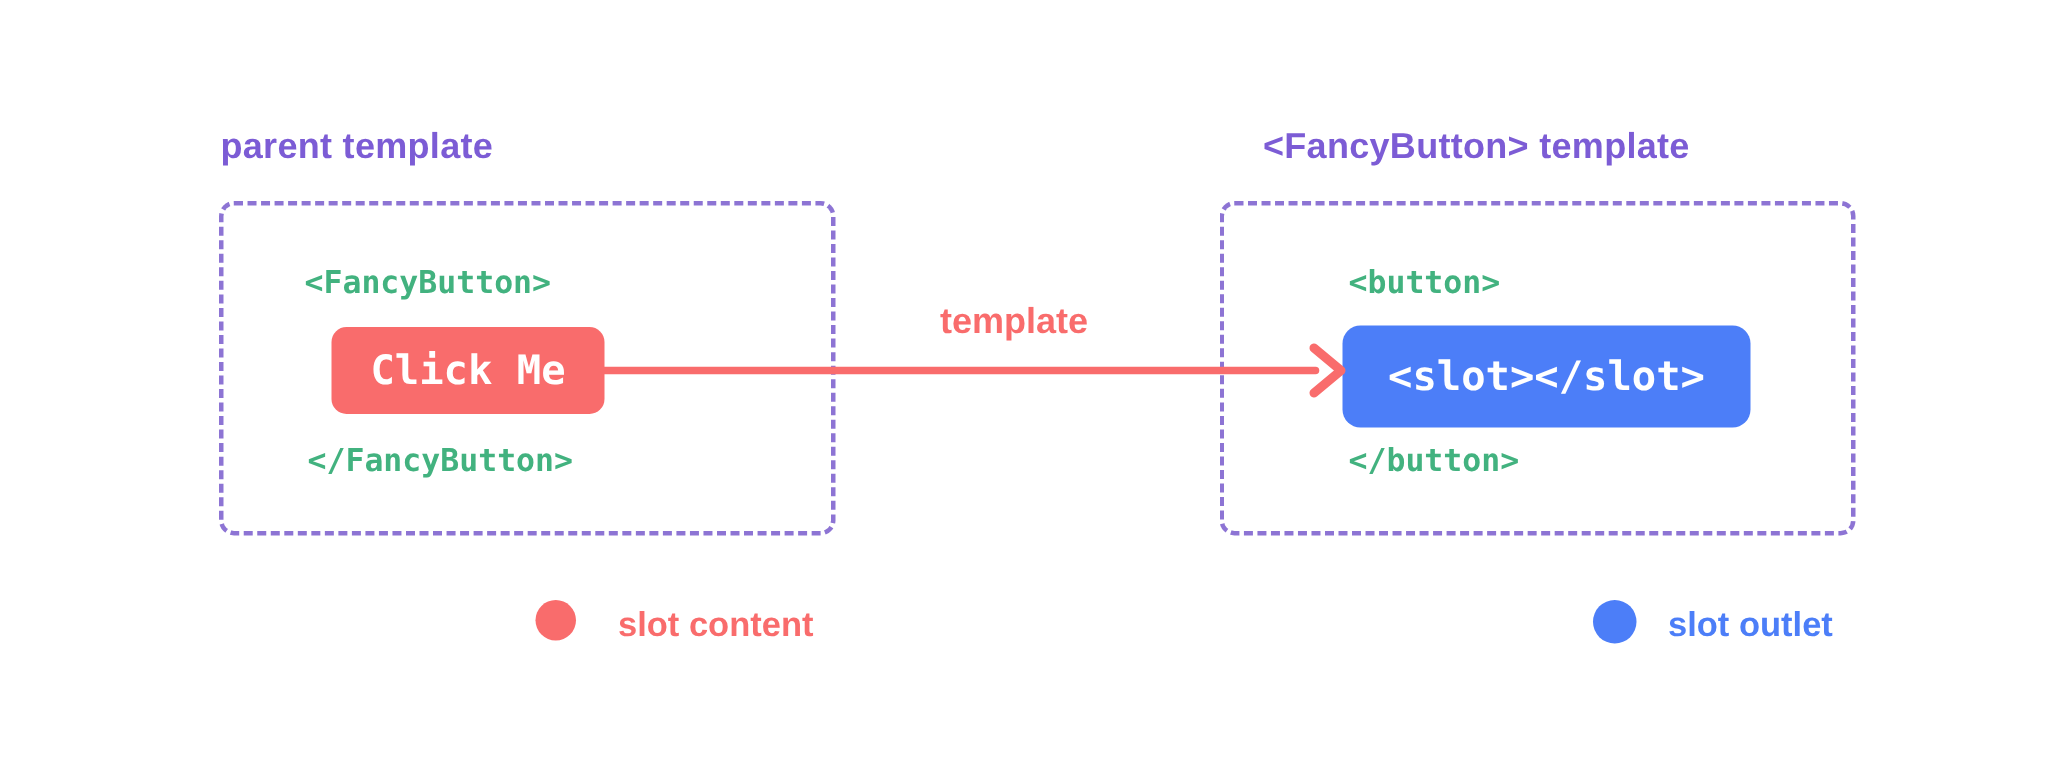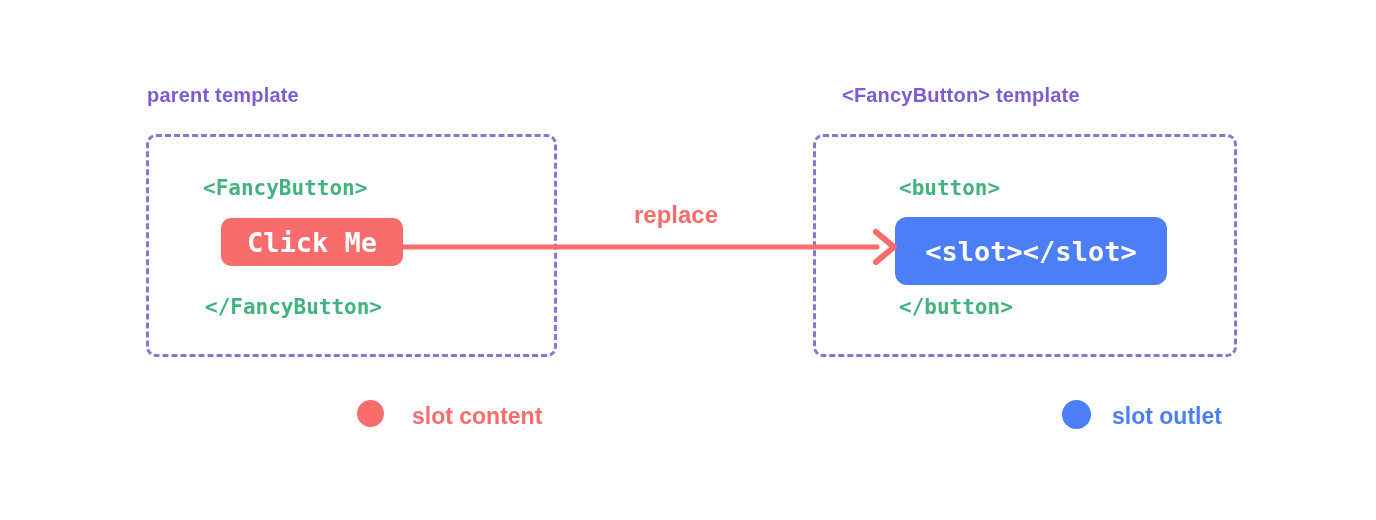--- a/index.html
+++ b/index.html
@@ -22,7 +22,7 @@
   .panel-title {
     position: absolute;
     top: 84px;
-    font-size: 20px;
+    font-size: 24px;
     font-weight: 700;
     color: var(--purple-title);
     letter-spacing: 0.2px;

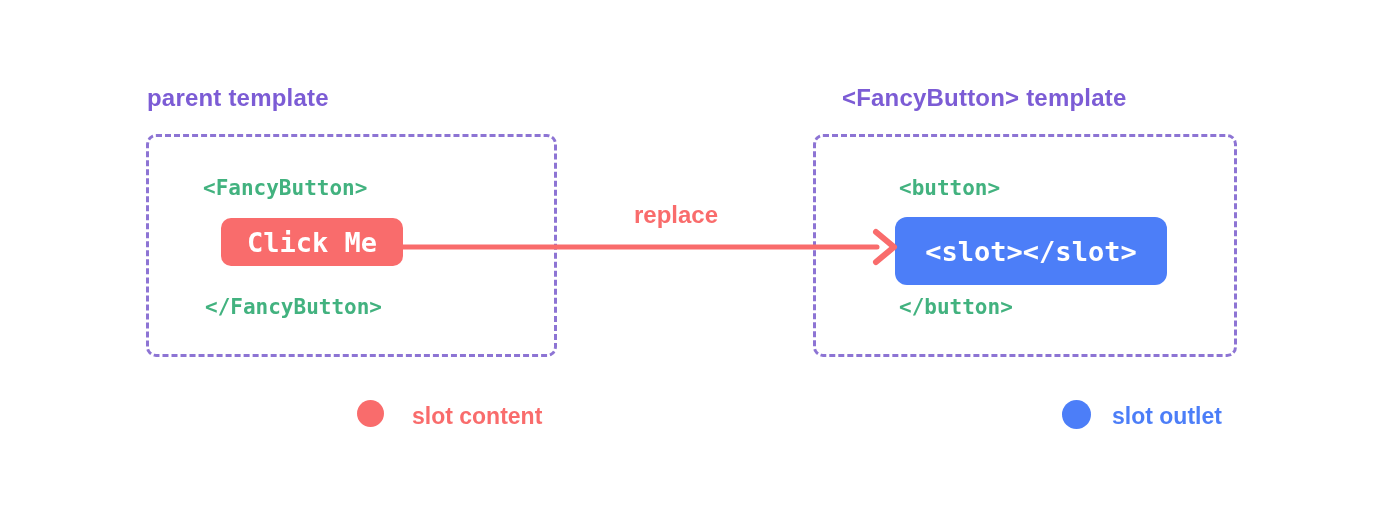--- a/index.html
+++ b/index.html
@@ -134,7 +134,7 @@
 
   <div class="code lp-close">&lt;/FancyButton&gt;</div>
 
-  <div class="replace-label">replace</div>
+  <div class="replace-label">template</div>
 
   <svg class="arrow-svg" viewBox="0 0 500 40" aria-hidden="true">
     <line class="arrow-stroke" x1="0" y1="20" x2="474" y2="20" stroke-width="5"></line>

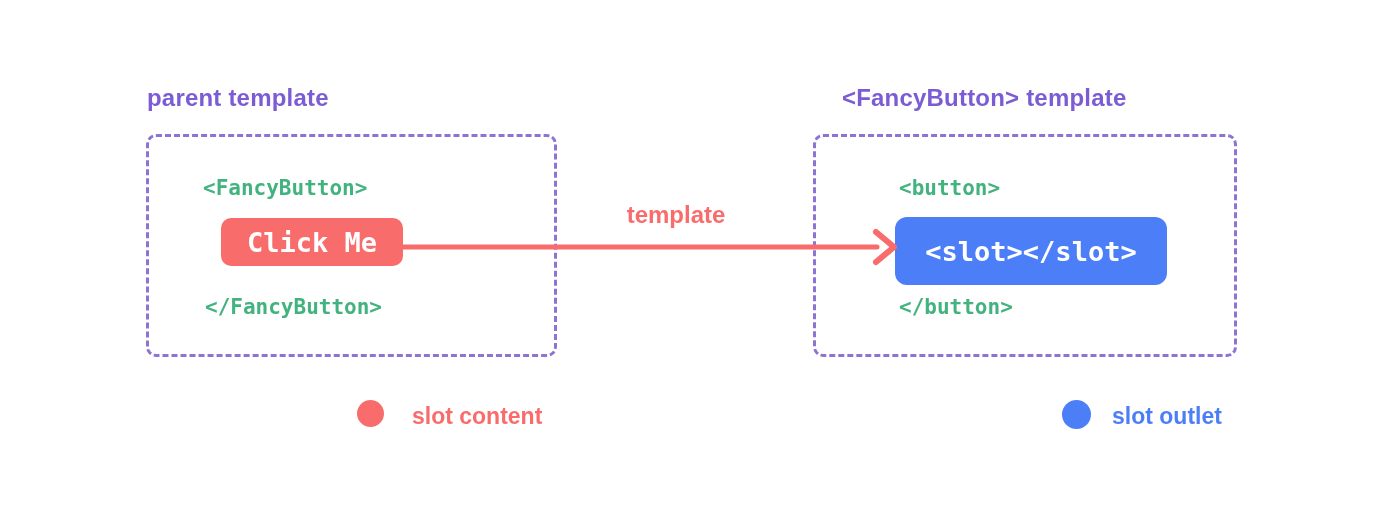--- a/index.html
+++ b/index.html
@@ -66,7 +66,7 @@
   }
   .click-me {
     left: 221px; top: 218px;
-    width: 182px; height: 48px;
+    width: 182px; height: 58px;
     background: var(--red);
     border-radius: 10px;
   }

